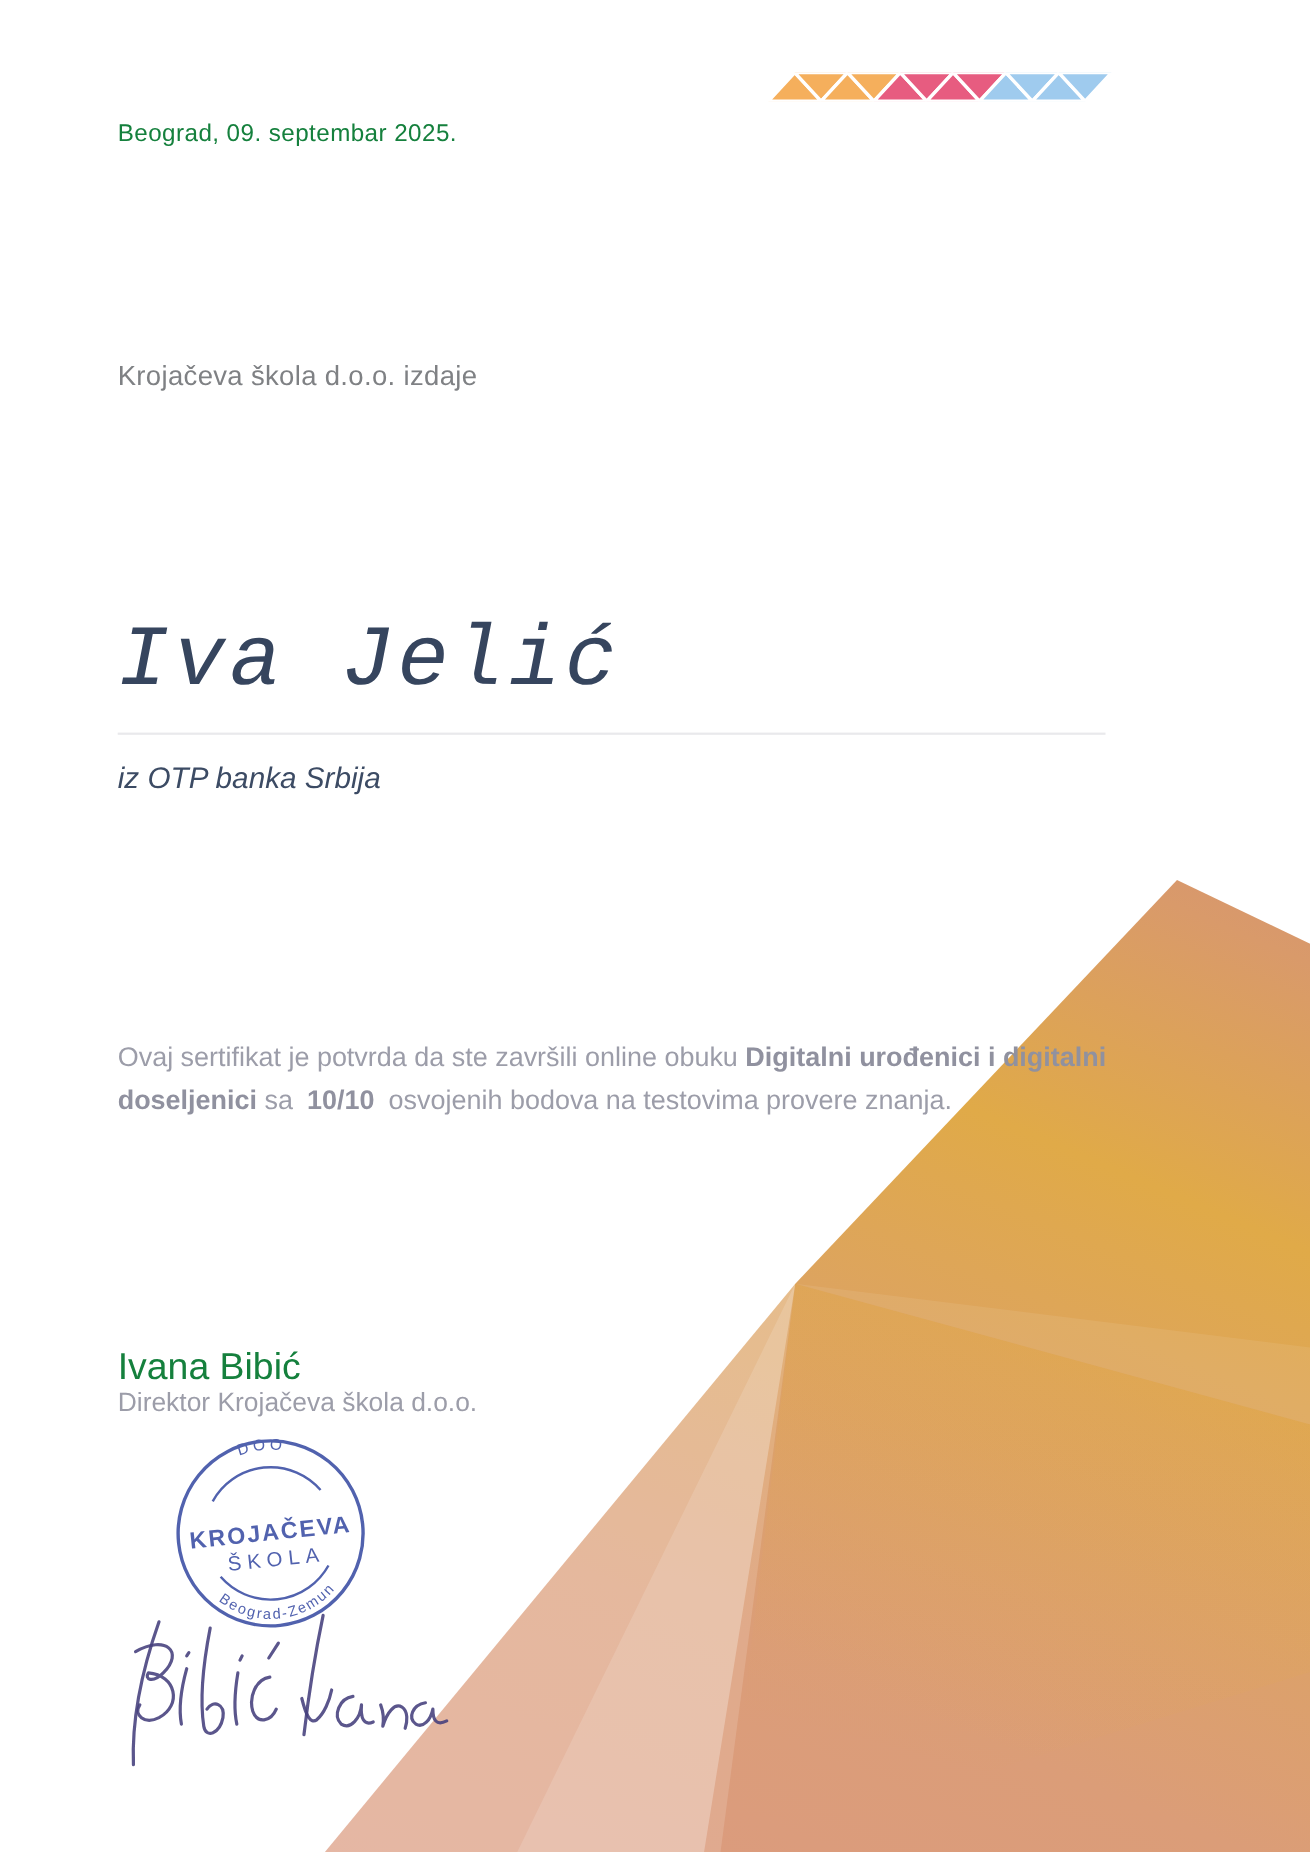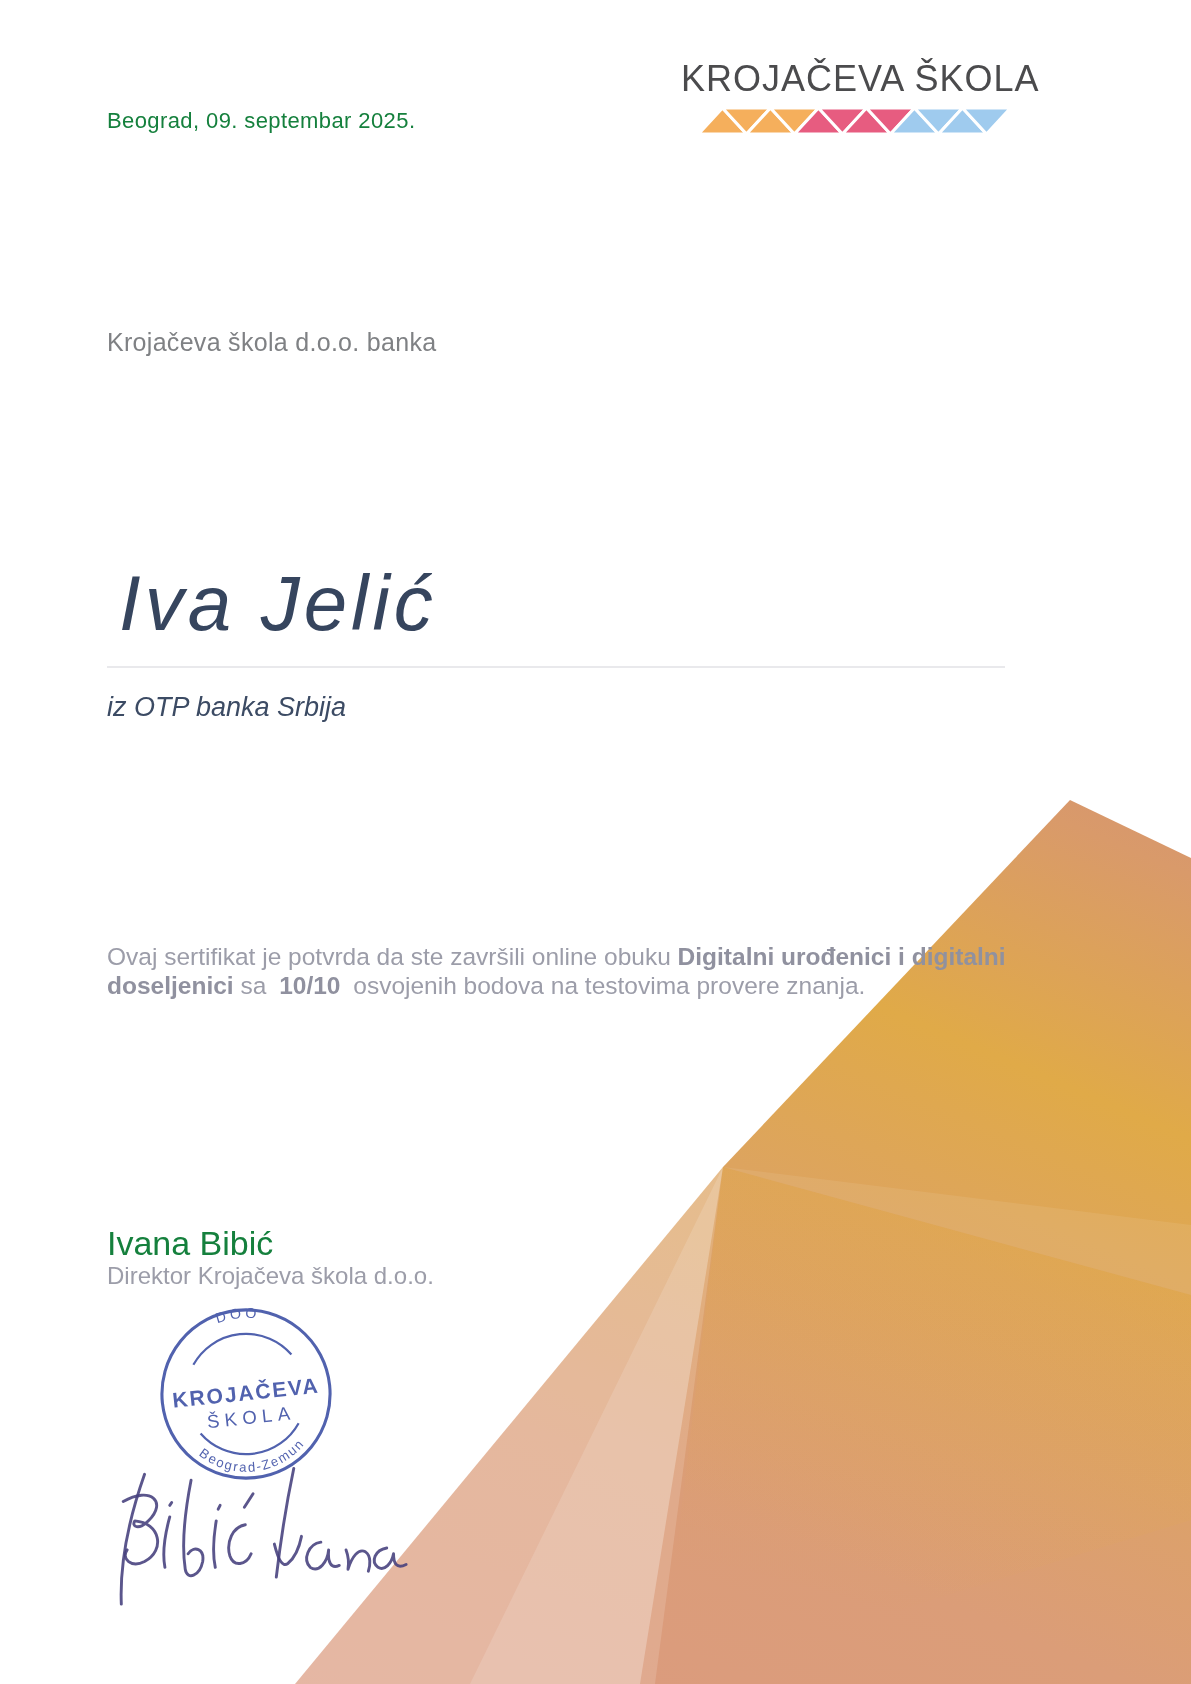--- a/index.html
+++ b/index.html
@@ -150,7 +150,6 @@
   <div class="date">Beograd, 09. septembar 2025.</div>
 
   <div class="logo">
-    <div class="logo-name">KROJAČEVA ŠKOLA</div>
     <svg class="logo-ribbon" width="313" height="26" viewBox="0 0 312 26">
       <g stroke="#ffffff" stroke-width="3" stroke-linejoin="round">
         <polygon class="tri-orange" points="0,26 48,26 24,0"></polygon>

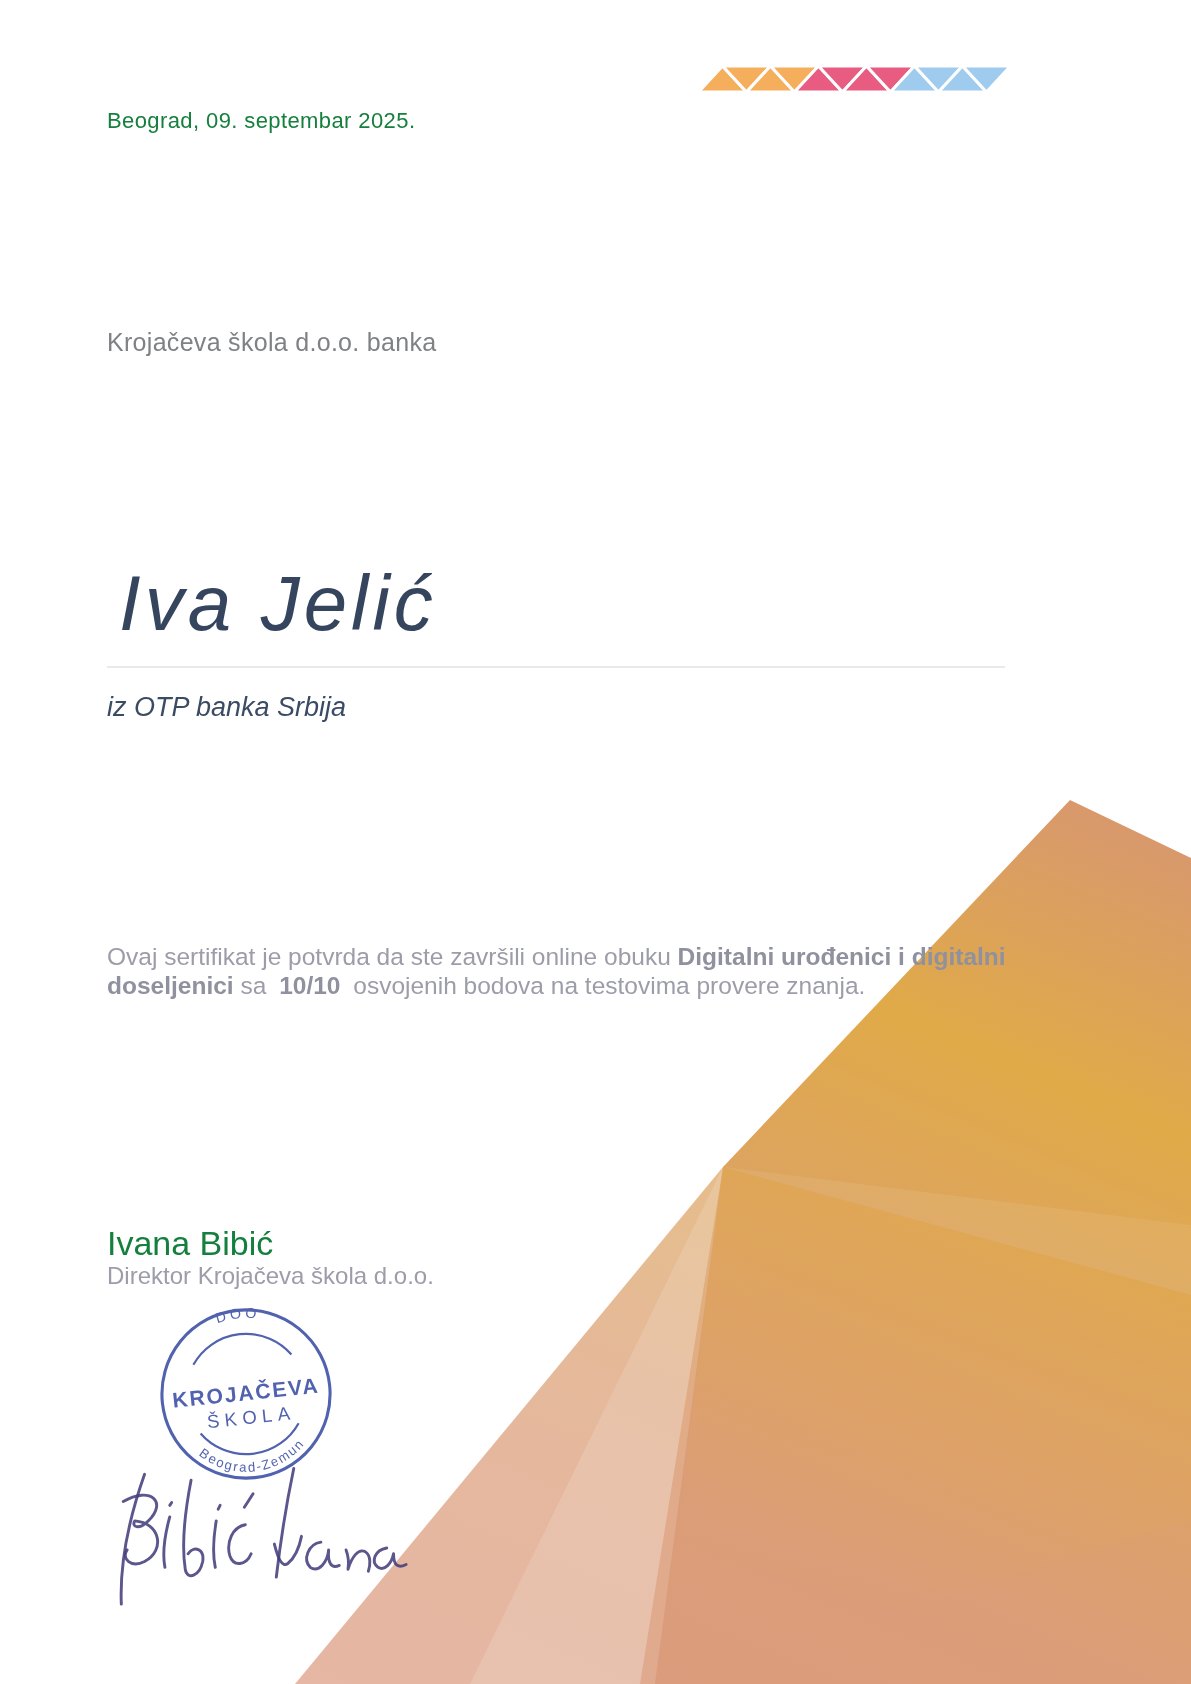--- a/index.html
+++ b/index.html
@@ -168,7 +168,7 @@
     </svg>
   </div>
 
-  <div class="issuer">Krojačeva škola d.o.o. banka</div>
+  <div class="issuer">Krojačeva škola d.o.o. izdaje</div>
 
   <div class="recipient-name">Iva Jelić</div>
   <div class="name-underline"></div>

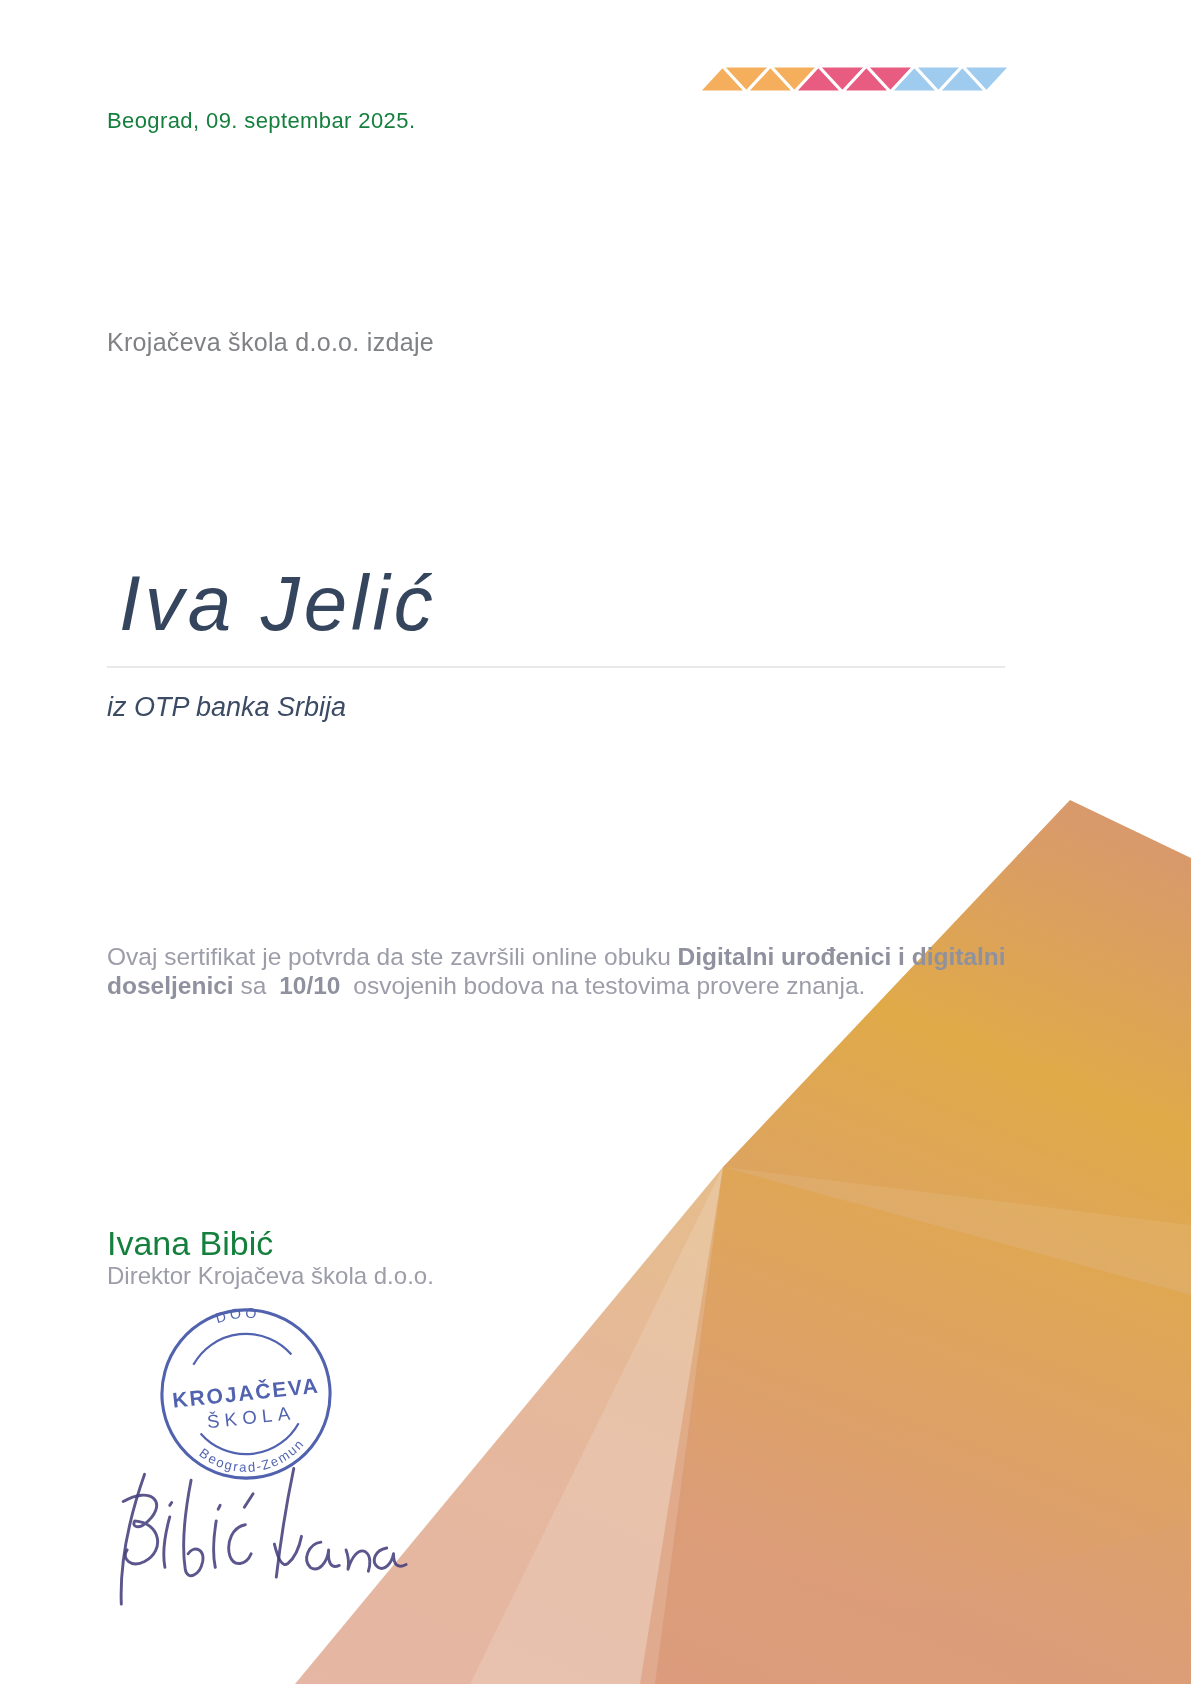--- a/index.html
+++ b/index.html
@@ -80,8 +80,8 @@
   
   .recipient-name{
     position:absolute;left:107px;top:558px;
-    font-family:Liberation Sans, sans-serif;
-    font-style:italic;font-size:78px;color:#36455e;letter-spacing:4px;margin-left:12px;
+    font-family:Liberation Mono, monospace;
+    font-style:italic;font-size:78px;color:#36455e;letter-spacing:4px;
   }
   .name-underline{
     position:absolute;left:107px;top:666px;width:898px;height:2px;

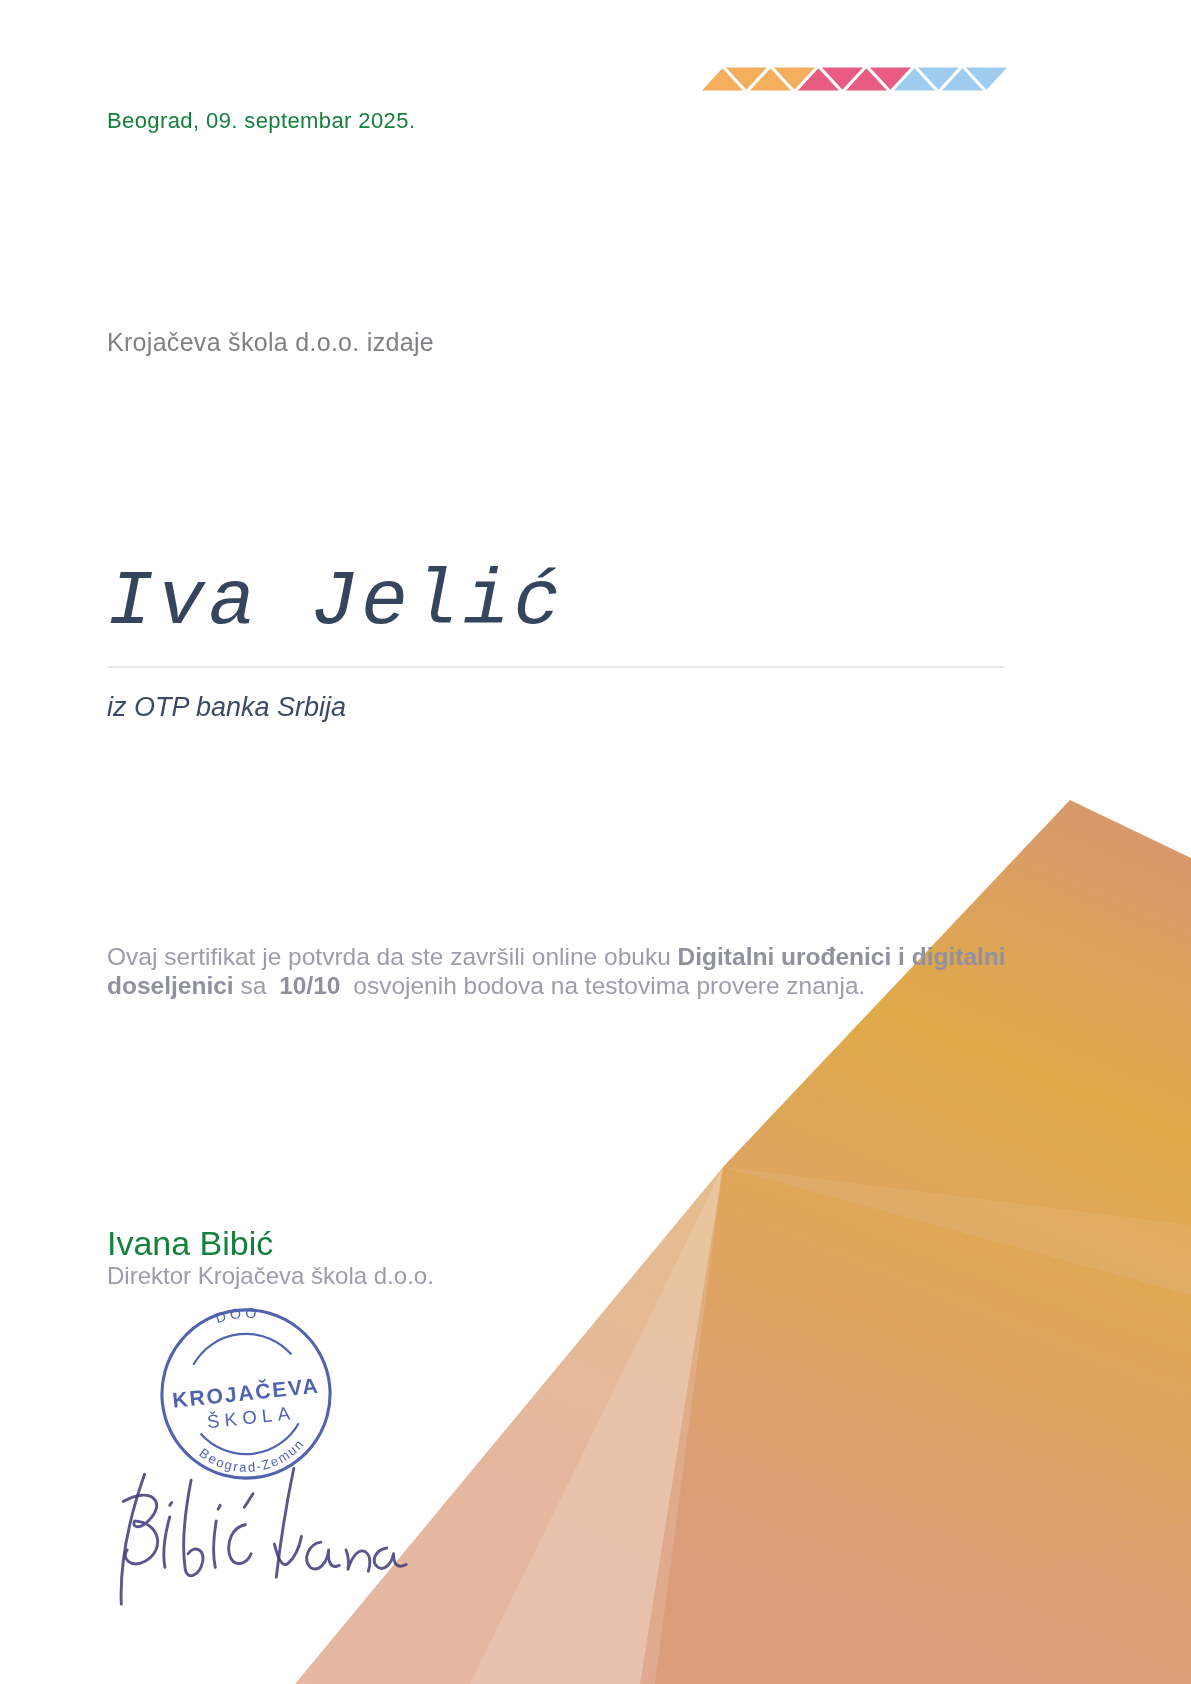--- a/index.html
+++ b/index.html
@@ -99,7 +99,7 @@
   }
   .congrats-body{
     position:absolute;left:107px;top:942px;width:920px;
-    font-size:24.5px;line-height:29px;color:#9c9da9;
+    font-size:24.5px;line-height:39px;color:#9c9da9;
   }
   .congrats-body b{color:#90919f;font-weight:bold;}
   .score{margin:0 6px;}

